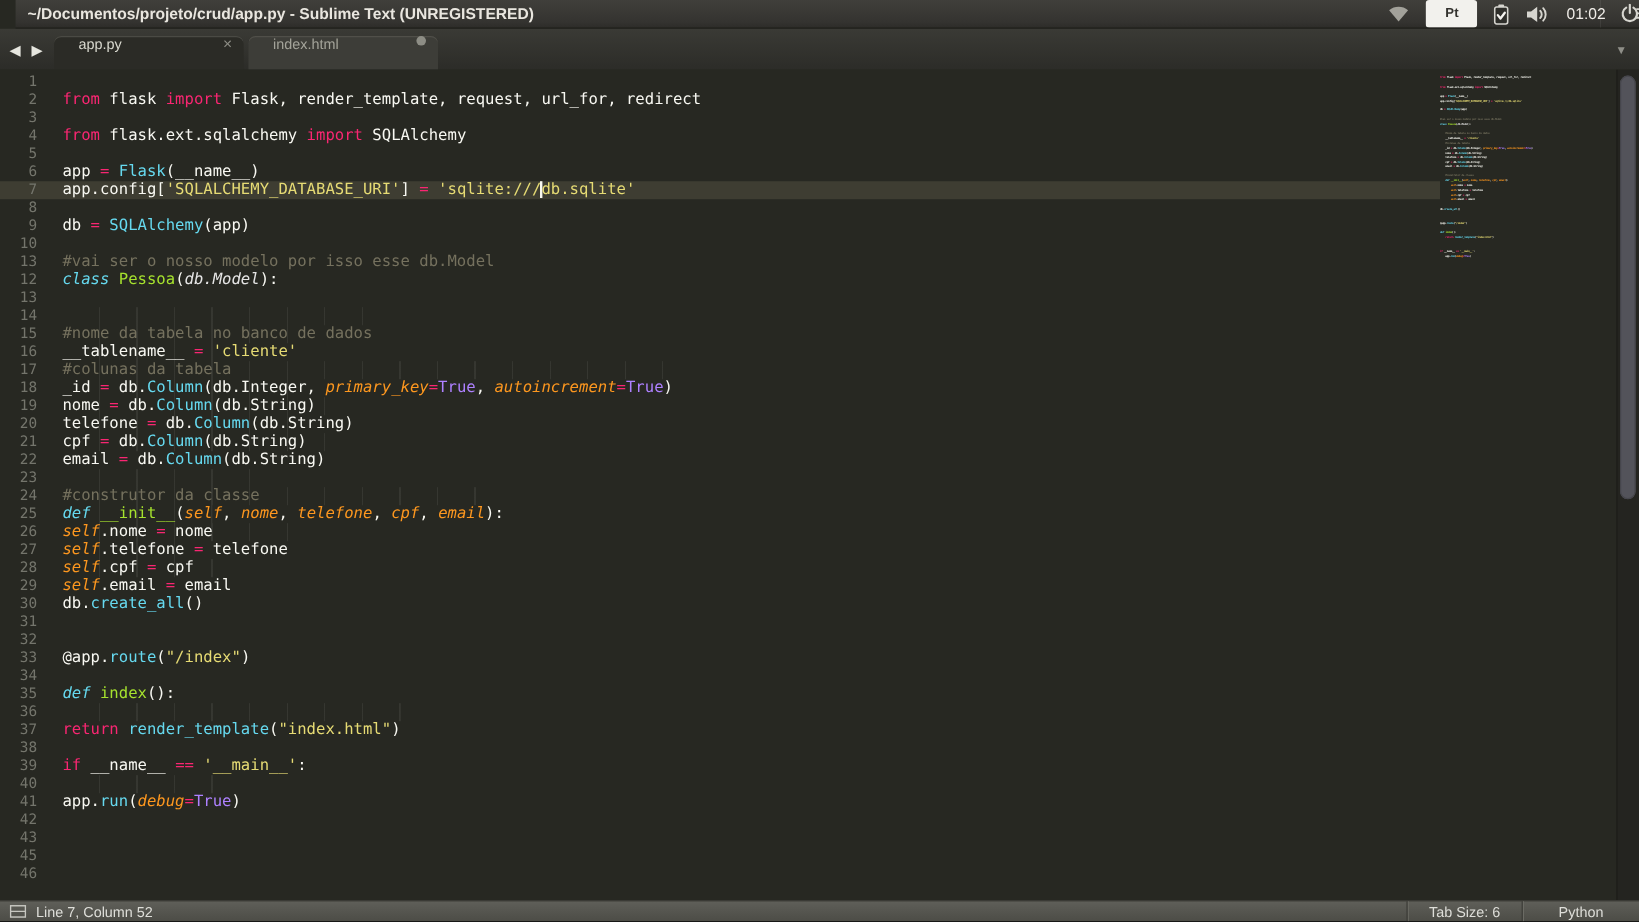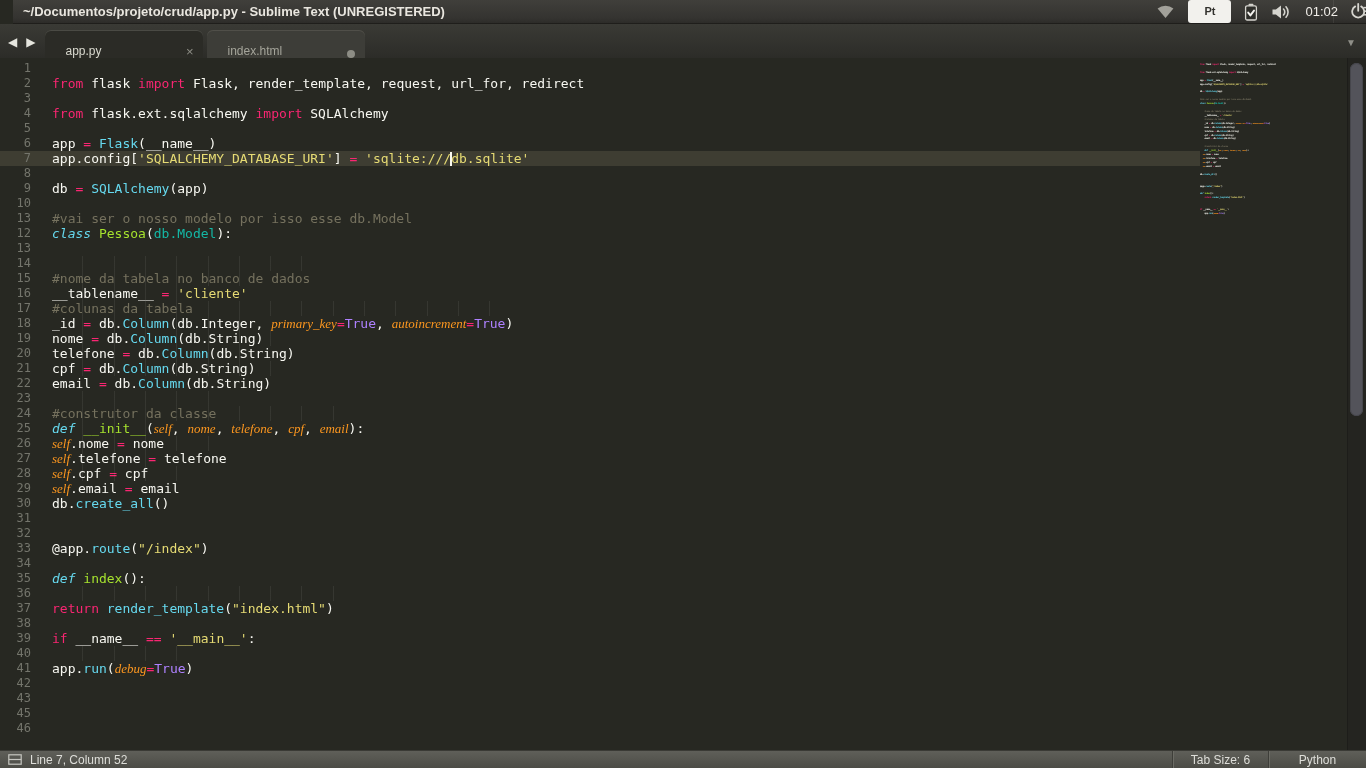--- a/index.html
+++ b/index.html
@@ -28,7 +28,7 @@
                 color:#e6e6df; font-size:12px; }
   .nav-arrows span { cursor:default; }
   #tabs { display:flex; align-items:flex-end; height:100%; }
-  .tab { width:158px; height:28px; border-radius:6px 6px 0 0; display:flex; align-items:flex-end;
+  .tab { width:158px; height:28px; border-radius:6px 6px 0 0; display:flex; align-items:flex-start;
          padding:0 10px 0 20px; font-size:12px; position:relative; margin-right:4px; }
   .tab.active { background:#2b2b26; color:#d9d9cf; box-shadow:inset 0 1px 0 #4a4a44; }
   .tab.inactive { background:#3d3d38; color:#a4a49a; box-shadow:inset 0 1px 0 #504f49; }

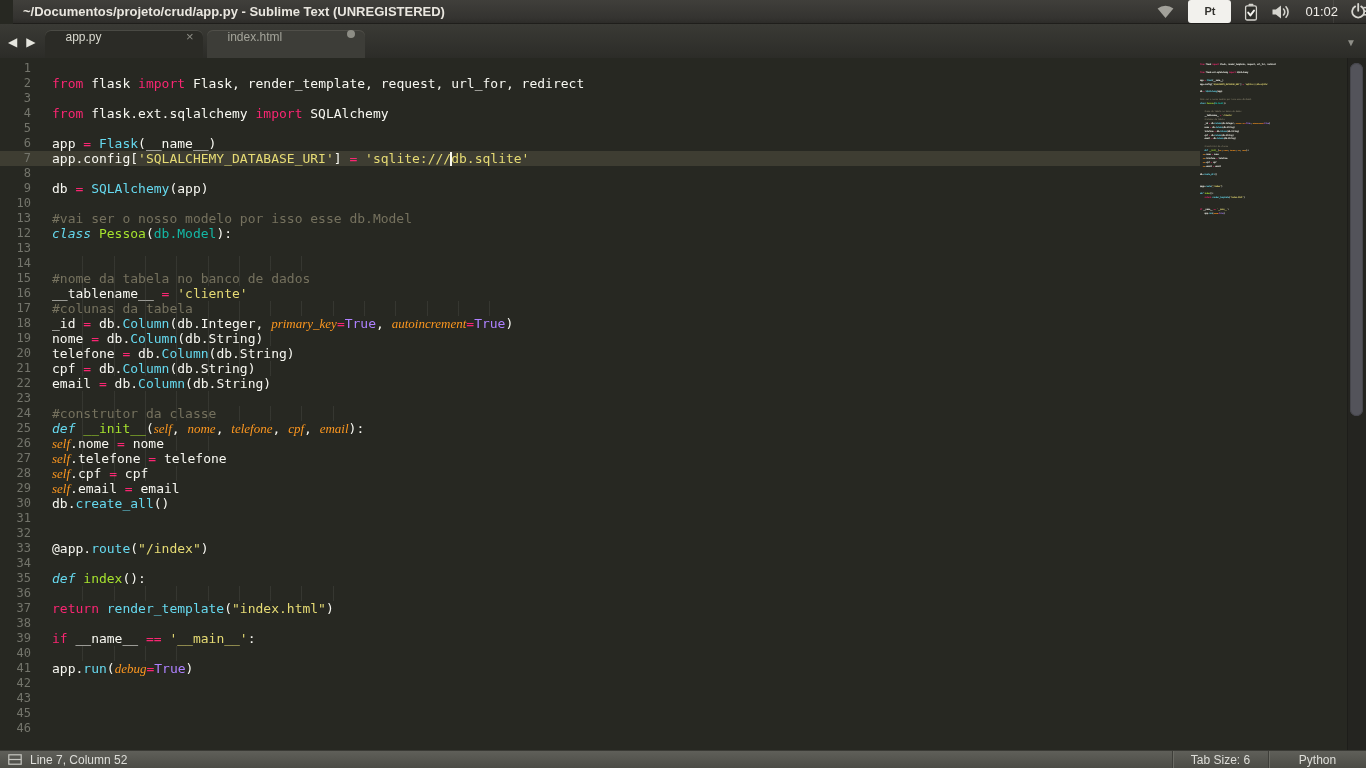--- a/index.html
+++ b/index.html
@@ -54,7 +54,7 @@
   .t-c  { color:#66d9ef; }
   .t-ci { color:#66d9ef; font-style:italic; }
   .t-g  { color:#a6e22e; }
-  .t-gi { color:#14b8a6; }
+  .t-gi { color:#e5e5e5; font-style:italic; }
   .t-o  { color:#fd971f; font-style:italic;font-family:Liberation Serif, serif; }
   .t-pu { color:#ae81ff; }
   .t-y  { color:#e6db74; }

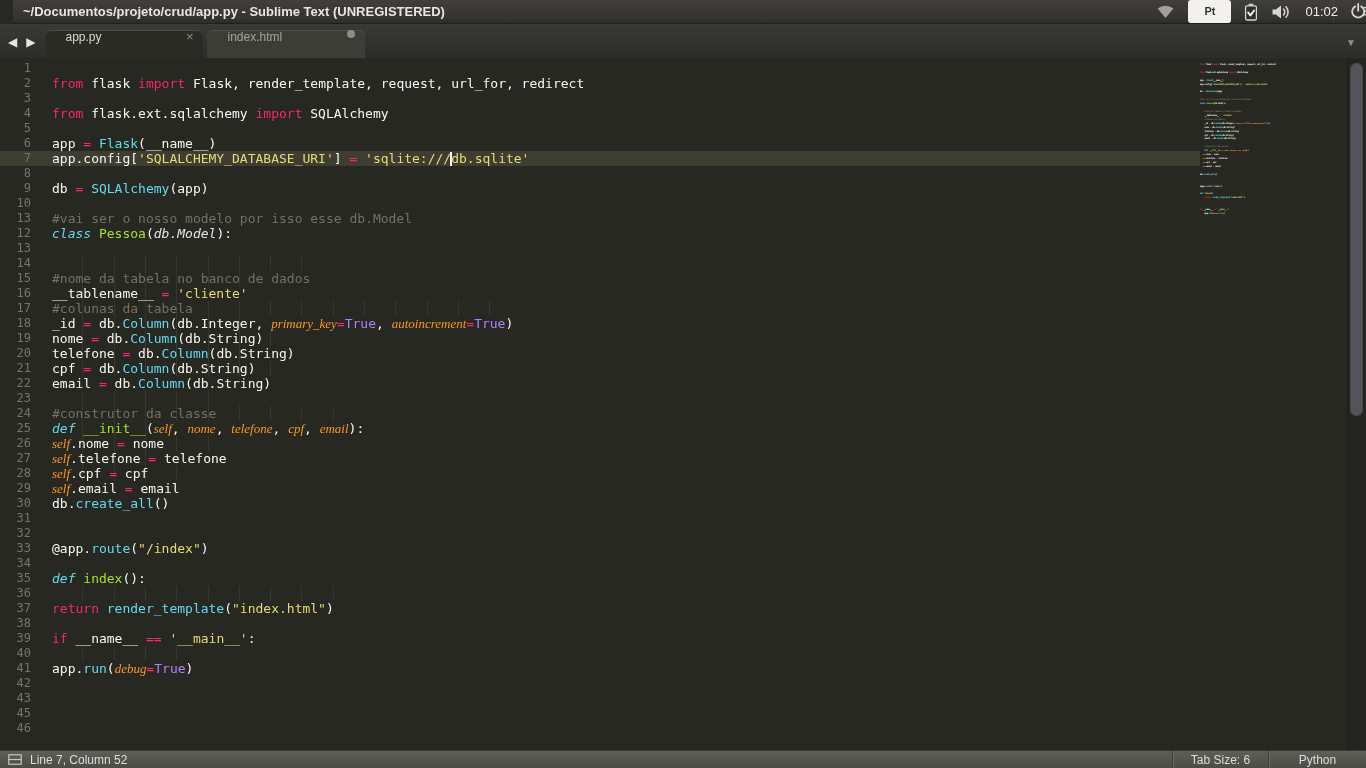--- a/index.html
+++ b/index.html
@@ -55,7 +55,7 @@
   .t-ci { color:#66d9ef; font-style:italic; }
   .t-g  { color:#a6e22e; }
   .t-gi { color:#e5e5e5; font-style:italic; }
-  .t-o  { color:#fd971f; font-style:italic;font-family:Liberation Serif, serif; }
+  .t-o  { color:#fd971f; font-style:italic; }
   .t-pu { color:#ae81ff; }
   .t-y  { color:#e6db74; }
   .t-cm { color:#75715e; }

